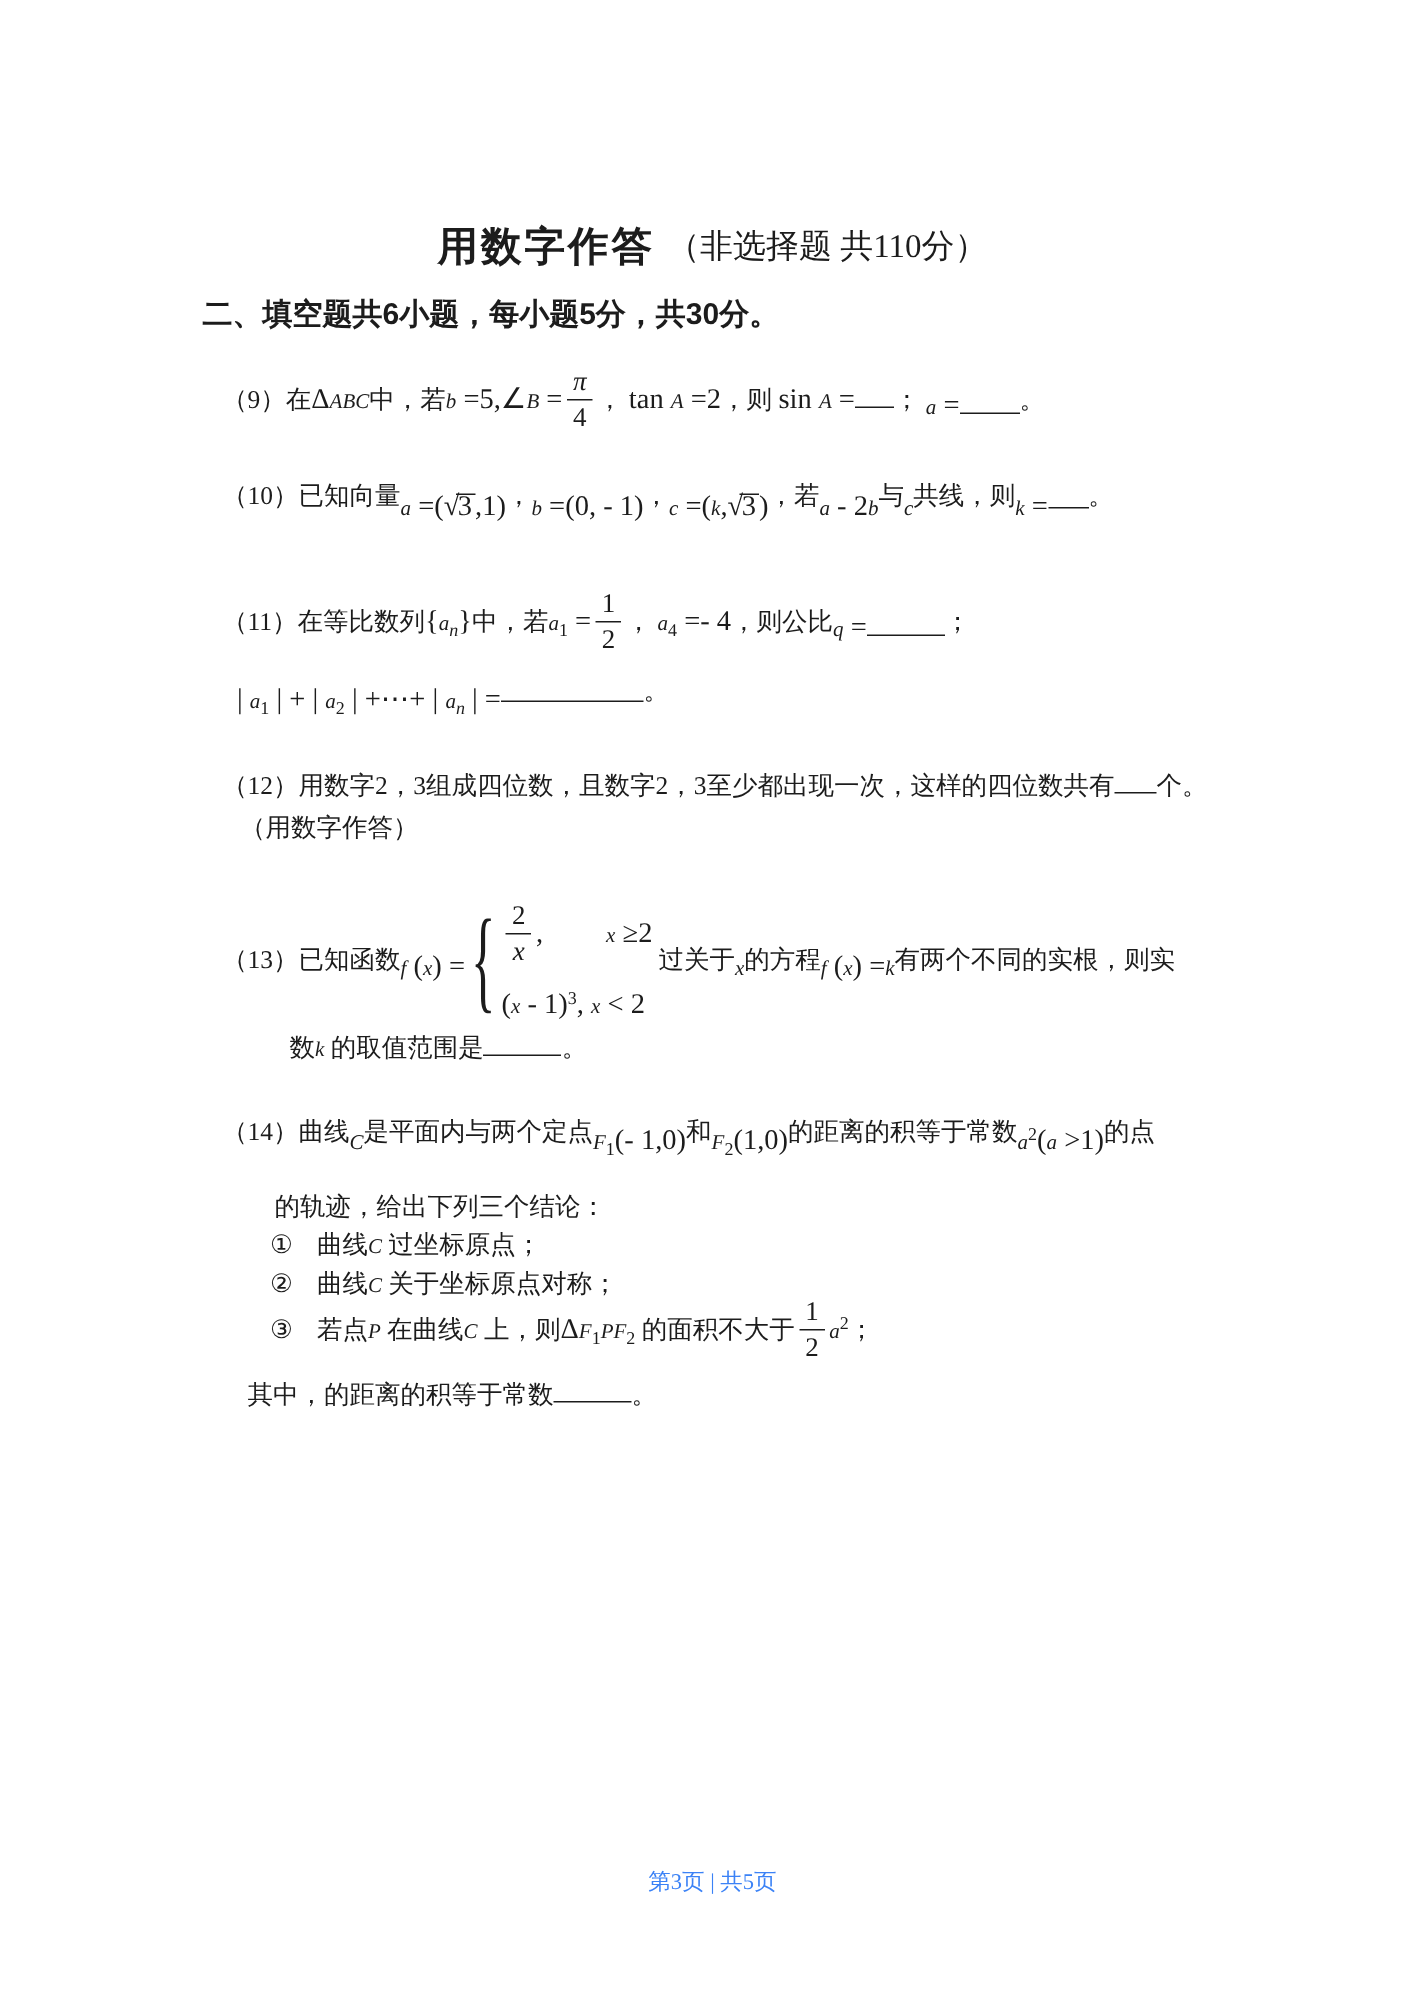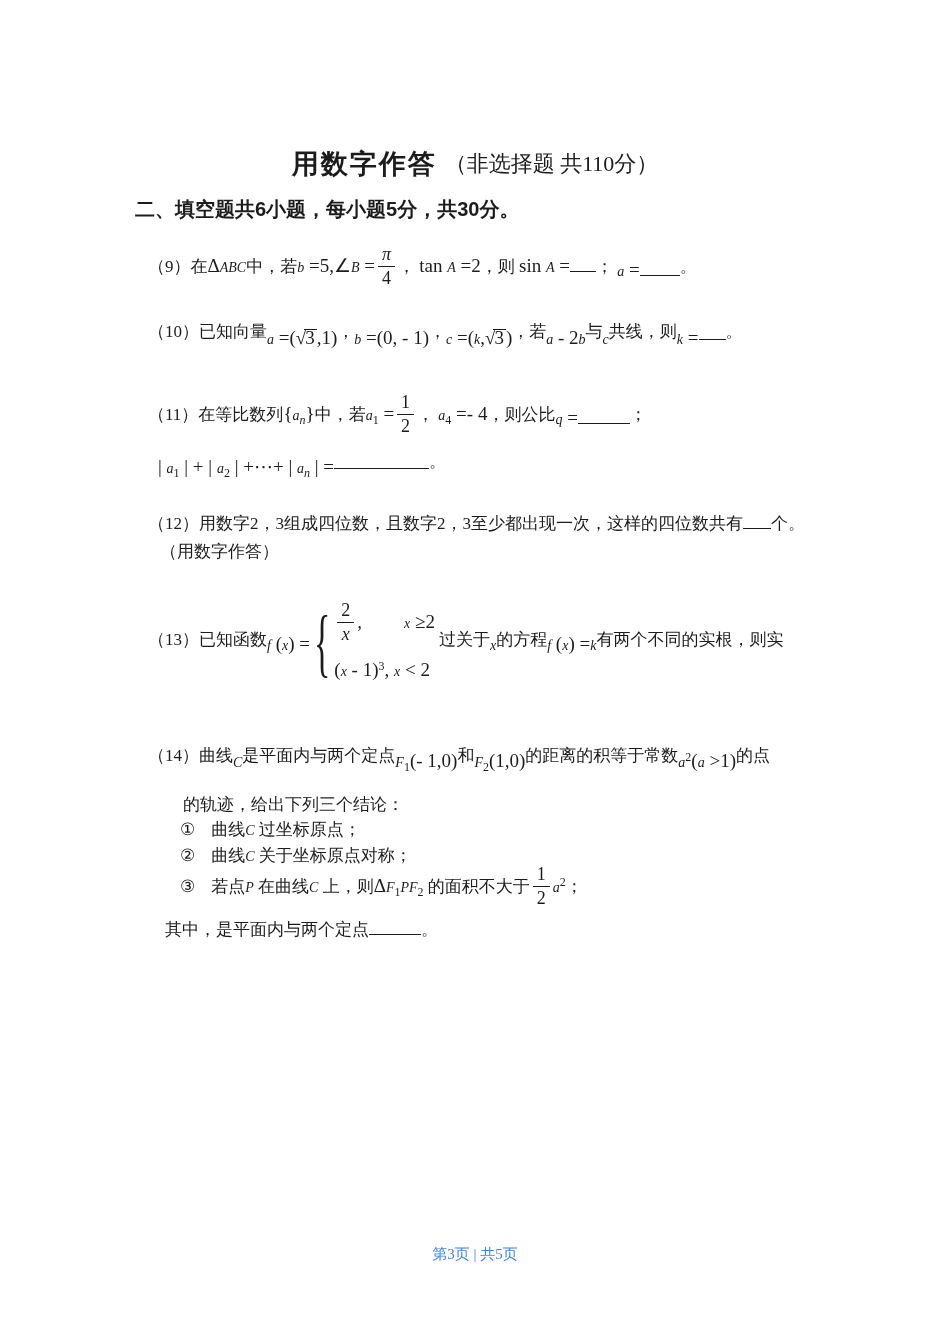--- a/index.html
+++ b/index.html
@@ -66,6 +66,7 @@
           <span class="pw-row"><span class="mn">(</span><span class="mi">x</span><span class="mn"> - 1)</span><sup class="msup">3</sup><span class="mn">, </span><span class="mi">x</span><span class="mn"> &lt; 2</span></span>
         </span>
       </span><span class="zh">过关于</span><span class="low" style="top: 5px;"><span class="mi">x</span></span><span class="zh">的方程</span><span class="low" style="top: 5px;"><span class="mi">f</span><span class="mn"> (</span><span class="mi">x</span><span class="mn">) =</span><span class="mi">k</span></span><span class="zh">有两个不同的实根，则实</span></div>
+  <div class="line" style="top:686px;left:193px"><span class="zh">数</span><span class="mi">k</span><span class="zh"> 的取值范围是</span><span class="blank" style="width: 52px;"></span><span class="zh">。</span></div>
 
   <div class="line" style="top:742px;left:148px"><span class="zh">（14）曲线</span><span class="low" style="top: 6px;"><span class="mi">C</span></span><span class="zh">是平面内与两个定点</span><span class="low" style="top: 6px;"><span class="mi">F</span><sub class="msub">1</sub><span class="mn">(- 1,0)</span></span><span class="zh">和</span><span class="low" style="top: 6px;"><span class="mi">F</span><sub class="msub">2</sub><span class="mn">(1,0)</span></span><span class="zh">的距离的积等于常数</span><span class="low" style="top: 6px;"><span class="mi">a</span><sup class="msup">2</sup><span class="mn">(</span><span class="mi">a</span><span class="mn"> &gt;1)</span></span><span class="zh">的点</span></div>
   <div class="line" style="top:792px;left:183px"><span class="zh">的轨迹，给出下列三个结论：</span></div>

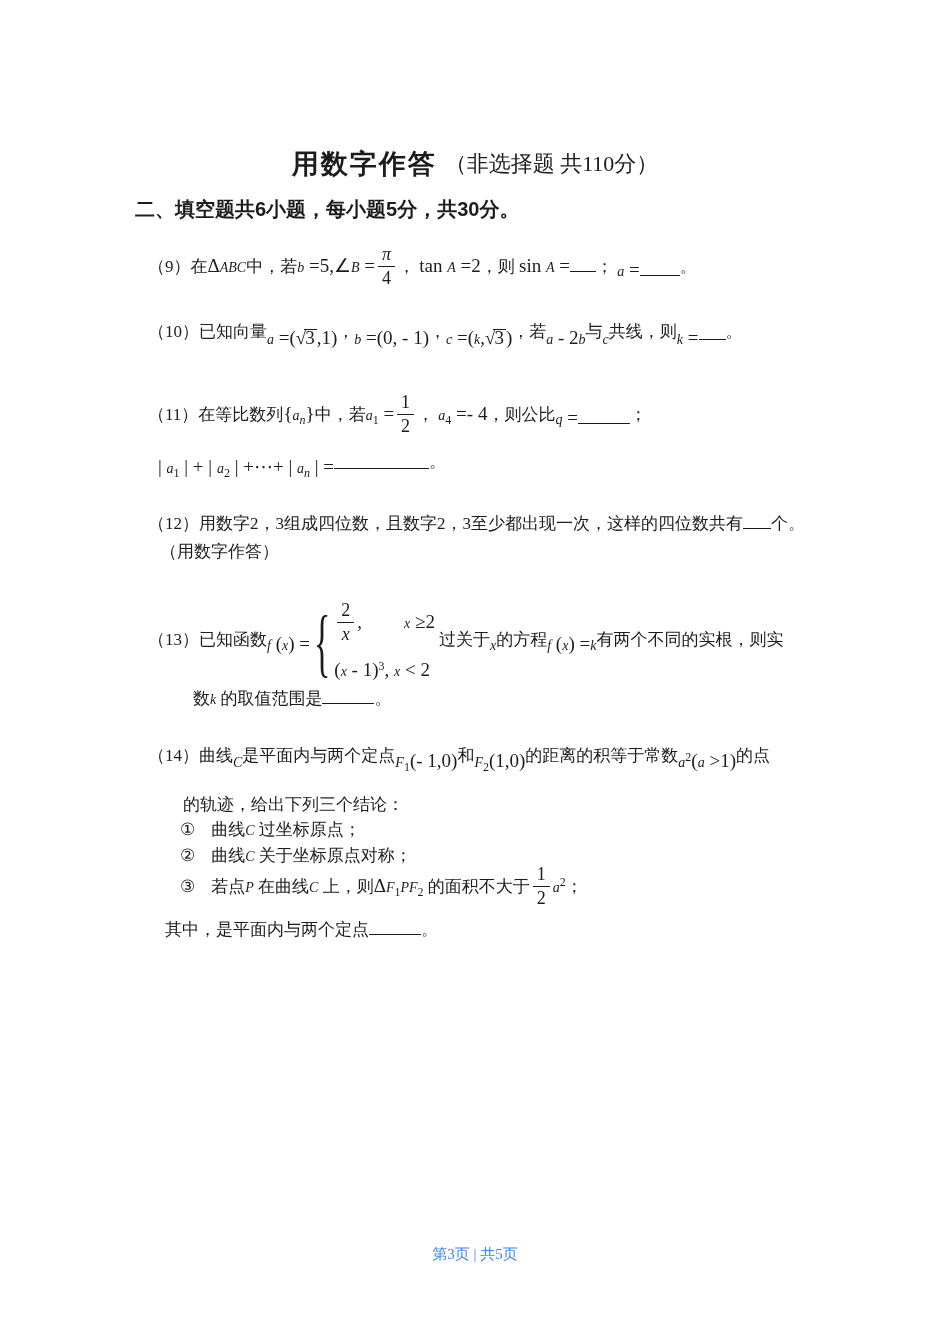--- a/index.html
+++ b/index.html
@@ -73,7 +73,7 @@
   <div class="line" style="top:817px;left:180px"><span class="zh">①</span><span class="gap" style="width: 16px;"></span><span class="zh">曲线</span><span class="mi">C</span><span class="zh"> 过坐标原点；</span></div>
   <div class="line" style="top:843px;left:180px"><span class="zh">②</span><span class="gap" style="width: 16px;"></span><span class="zh">曲线</span><span class="mi">C</span><span class="zh"> 关于坐标原点对称；</span></div>
   <div class="line" style="top:866px;left:180px"><span class="zh">③</span><span class="gap" style="width: 16px;"></span><span class="zh">若点</span><span class="mi">P</span><span class="zh"> 在曲线</span><span class="mi">C</span><span class="zh"> 上，则</span><span class="mn">Δ</span><span class="mi">F</span><sub class="msub">1</sub><span class="mi">PF</span><sub class="msub">2</sub><span class="zh"> 的面积不大于</span><span class="frac"><span class="fnum"><span class="mn">1</span></span><span class="fden"><span class="mn">2</span></span></span><span class="mi">a</span><sup class="msup">2</sup><span class="zh">；</span></div>
-  <div class="line" style="top:917px;left:165px"><span class="zh">其中，是平面内与两个定点</span><span class="blank" style="width: 52px;"></span><span class="zh">。</span></div>
+  <div class="line" style="top:917px;left:165px"><span class="zh">其中，的距离的积等于常数</span><span class="blank" style="width: 52px;"></span><span class="zh">。</span></div>
 
   <div class="ftr" style="top:1245px">第3页 | 共5页</div>
 

